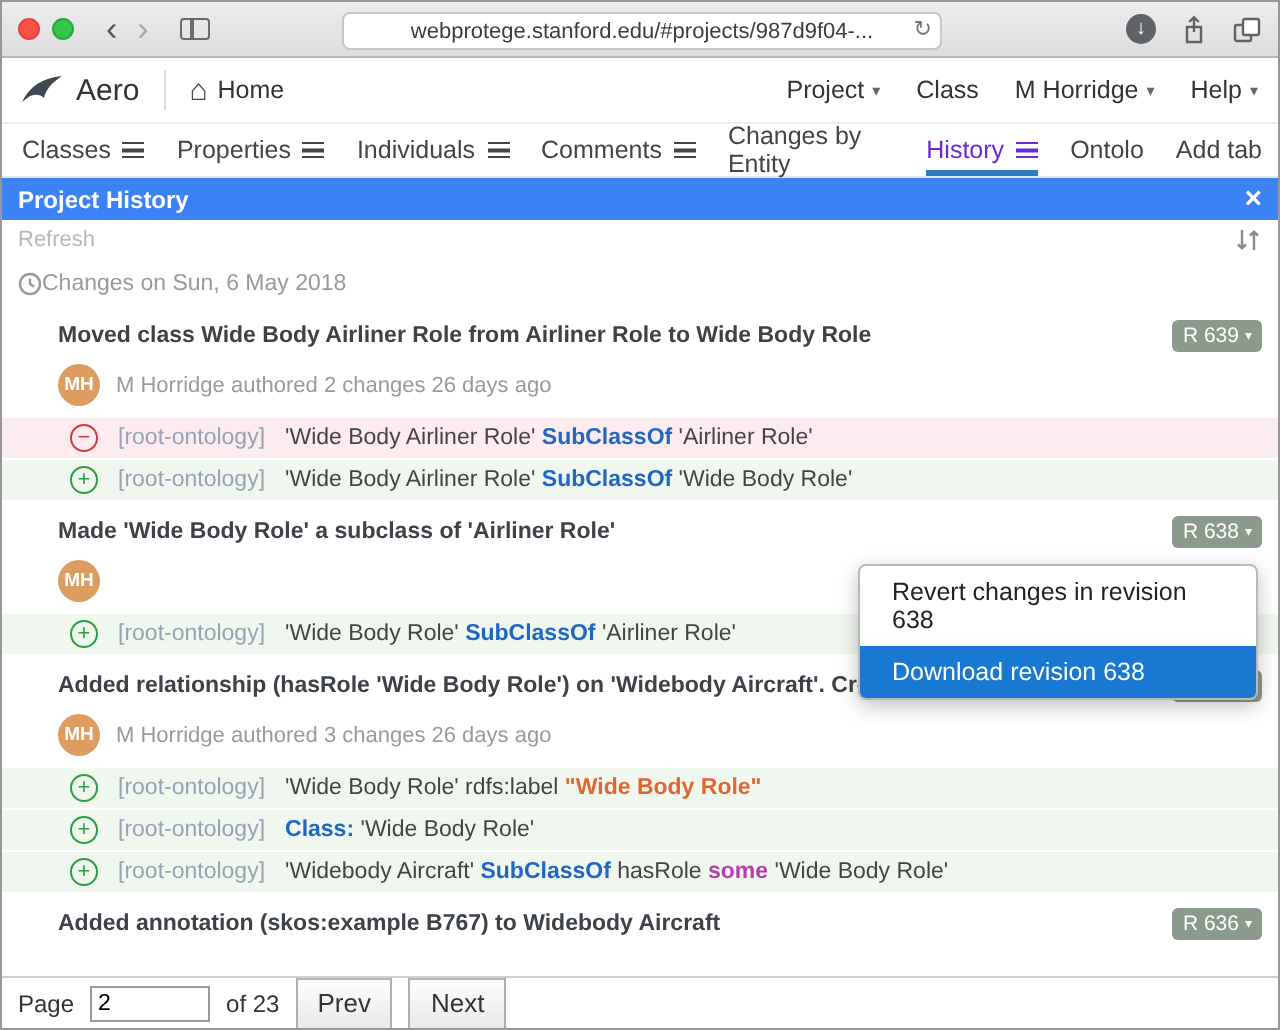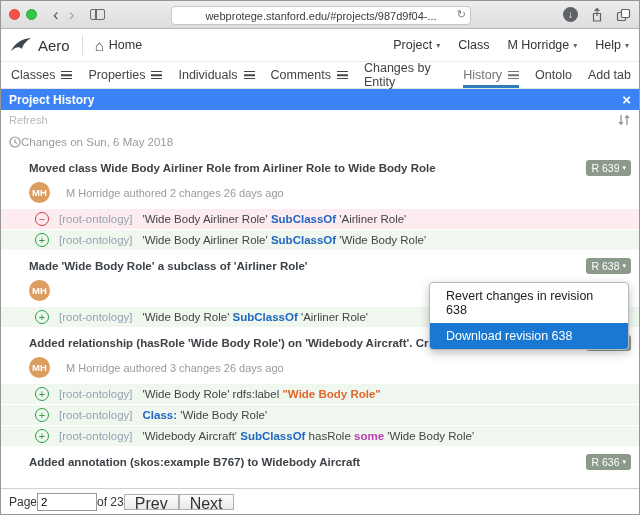--- a/index.html
+++ b/index.html
@@ -34,7 +34,7 @@
   
   .tabbar{position:absolute;top:61px;left:0;right:0;height:26px;background:#fff;border-bottom:1px solid #e6e6e6;display:flex;align-items:center;padding-left:10px;box-sizing:content-box;}
   .tab{display:flex;align-items:center;margin-right:16px;color:#444;font-size:12.5px;height:100%;position:relative;}
-  .tab.active{color:#737373;}
+  .tab.active{color:#6d28d9;}
   .tab.active::after{content:"";position:absolute;left:0;right:0;bottom:0;height:3px;background:#2f7cc0;}
   .burger{display:inline-block;width:11px;height:8px;box-sizing:border-box;border-top:1.5px solid currentColor;border-bottom:1.5px solid currentColor;position:relative;margin-left:6px;}
   .burger::after{content:"";position:absolute;left:0;right:0;top:50%;transform:translateY(-50%);height:1.5px;background:currentColor;}

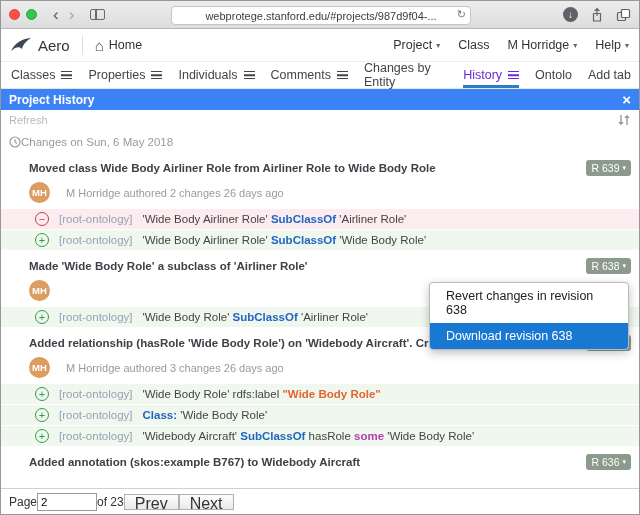--- a/index.html
+++ b/index.html
@@ -57,7 +57,7 @@
   .etext{font-weight:bold;font-size:11.5px;color:#3c4247;flex:1;white-space:nowrap;overflow:hidden;}
   .badge{margin-left:8px;background:#8b9a8b;color:#fff;font-size:10.5px;padding:2px 5px;border-radius:3px;white-space:nowrap;flex-shrink:0;display:flex;align-items:center;}
   .bcaret{font-size:7px;margin-left:3px;}
-  .byline{display:flex;align-items:center;gap:16px;padding-left:28px;margin:6px 0;}
+  .byline{display:flex;align-items:center;gap:8px;padding-left:28px;margin:6px 0;}
   .avatar{width:21px;height:21px;border-radius:50%;background:#dd9c60;color:#fff;font-size:9.5px;font-weight:bold;display:flex;align-items:center;justify-content:center;flex-shrink:0;}
   .byl{color:#9a9a9a;font-size:11px;}
   .drow{display:flex;align-items:center;padding:3px 8px 3px 34px;margin:1px 0;font-size:11.5px;}

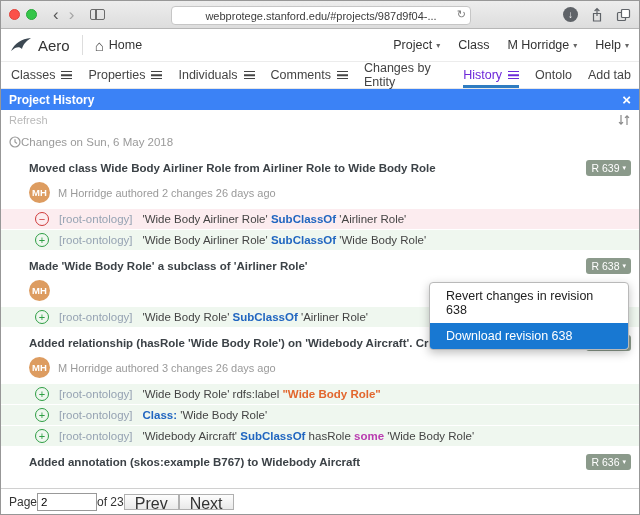--- a/index.html
+++ b/index.html
@@ -80,7 +80,7 @@
   .cmi.hl{background:#1878d2;color:#fff;}
 
   
-  .footer{position:absolute;left:0;right:0;bottom:0;height:26px;border-top:1px solid #d0d0d0;background:#fff;display:flex;align-items:center;padding:8px 8px;font-size:12px;color:#333;box-sizing:border-box;}
+  .footer{position:absolute;left:0;right:0;bottom:0;height:26px;border-top:1px solid #d0d0d0;background:#fff;display:flex;align-items:center;gap:8px;padding:8px 8px;font-size:12px;color:#333;box-sizing:border-box;}
   .pageinput{width:52px;height:16px;border:1px solid #999;font-size:11.5px;padding:0 3px;font-family:inherit;}
   .pgbtn{height:16px;padding:0 10px;font-size:16px;border:1px solid #b0b0b0;border-radius:0;background:linear-gradient(#fdfdfd,#e9e9e9);color:#333;font-family:inherit;}
 </style>

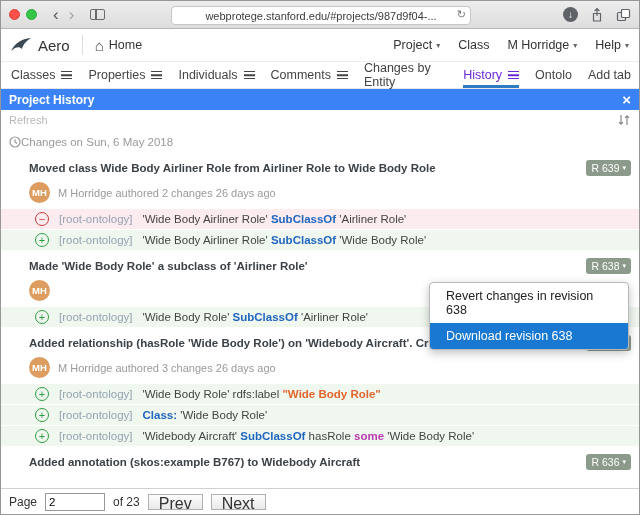--- a/index.html
+++ b/index.html
@@ -82,7 +82,7 @@
   
   .footer{position:absolute;left:0;right:0;bottom:0;height:26px;border-top:1px solid #d0d0d0;background:#fff;display:flex;align-items:center;gap:8px;padding:8px 8px;font-size:12px;color:#333;box-sizing:border-box;}
   .pageinput{width:52px;height:16px;border:1px solid #999;font-size:11.5px;padding:0 3px;font-family:inherit;}
-  .pgbtn{height:16px;padding:0 10px;font-size:16px;border:1px solid #b0b0b0;border-radius:0;background:linear-gradient(#fdfdfd,#e9e9e9);color:#333;font-family:inherit;}
+  .pgbtn{height:26px;padding:0 10px;font-size:13px;border:1px solid #b0b0b0;border-radius:0;background:linear-gradient(#fdfdfd,#e9e9e9);color:#333;font-family:inherit;}
 </style>
 </head>
 <body>

